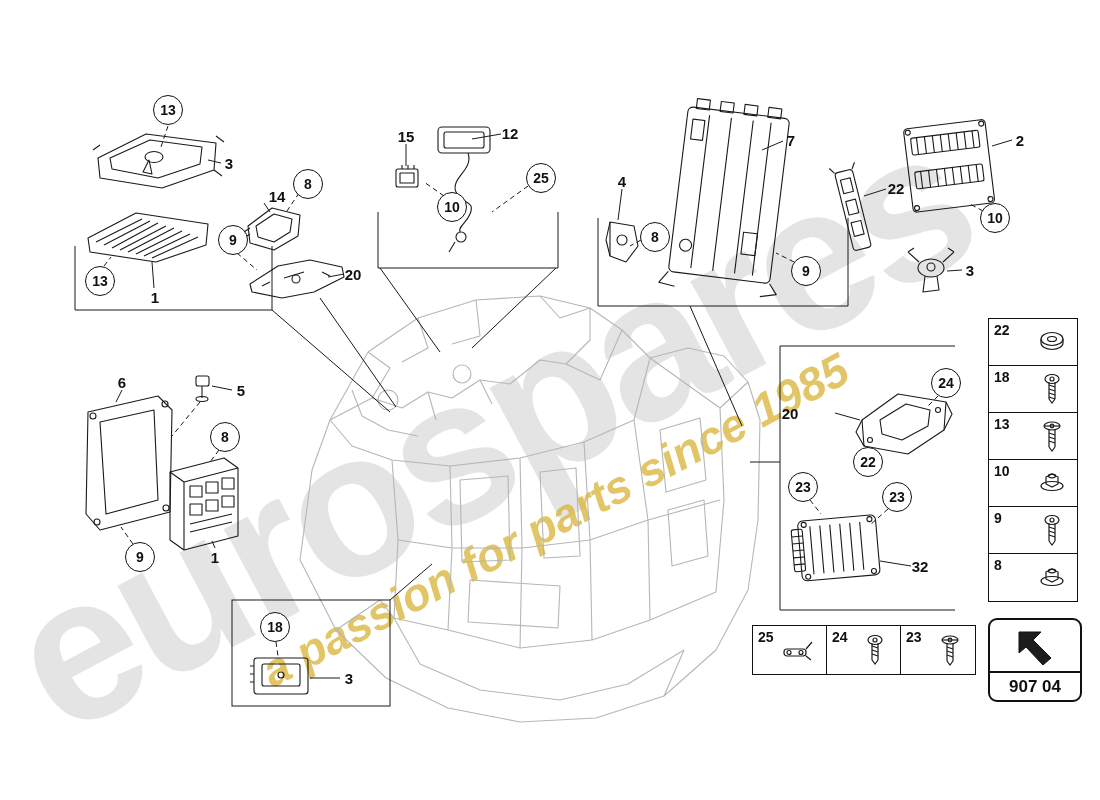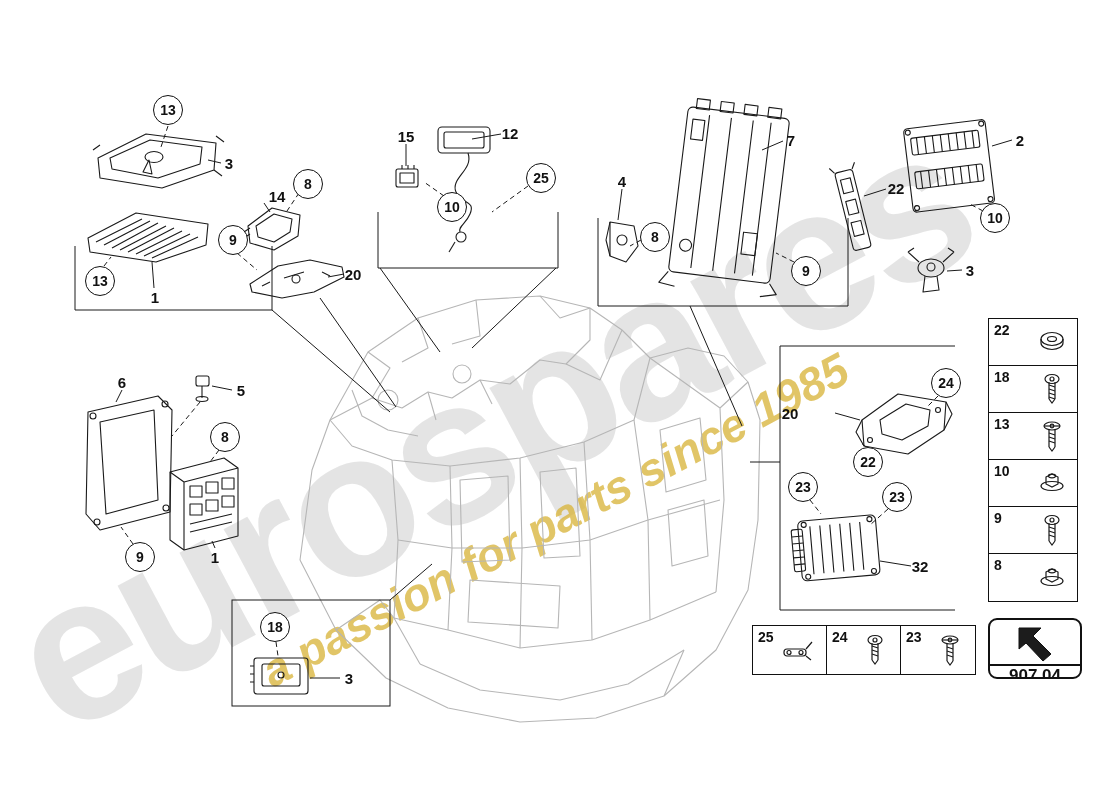--- a/index.html
+++ b/index.html
@@ -51,7 +51,7 @@
   .bcell svg{ position:absolute; right:10px; top:50%; transform:translateY(-50%); }
 
   .codebox{
-    position:absolute; left:988px; top:618px; width:94px; height:61px; z-index:4;
+    position:absolute; left:988px; top:618px; width:94px; height:84px; z-index:4;
     border:2.5px solid #111; border-radius:9px; background:#fff;
     display:flex; flex-direction:column; overflow:hidden;
   }

